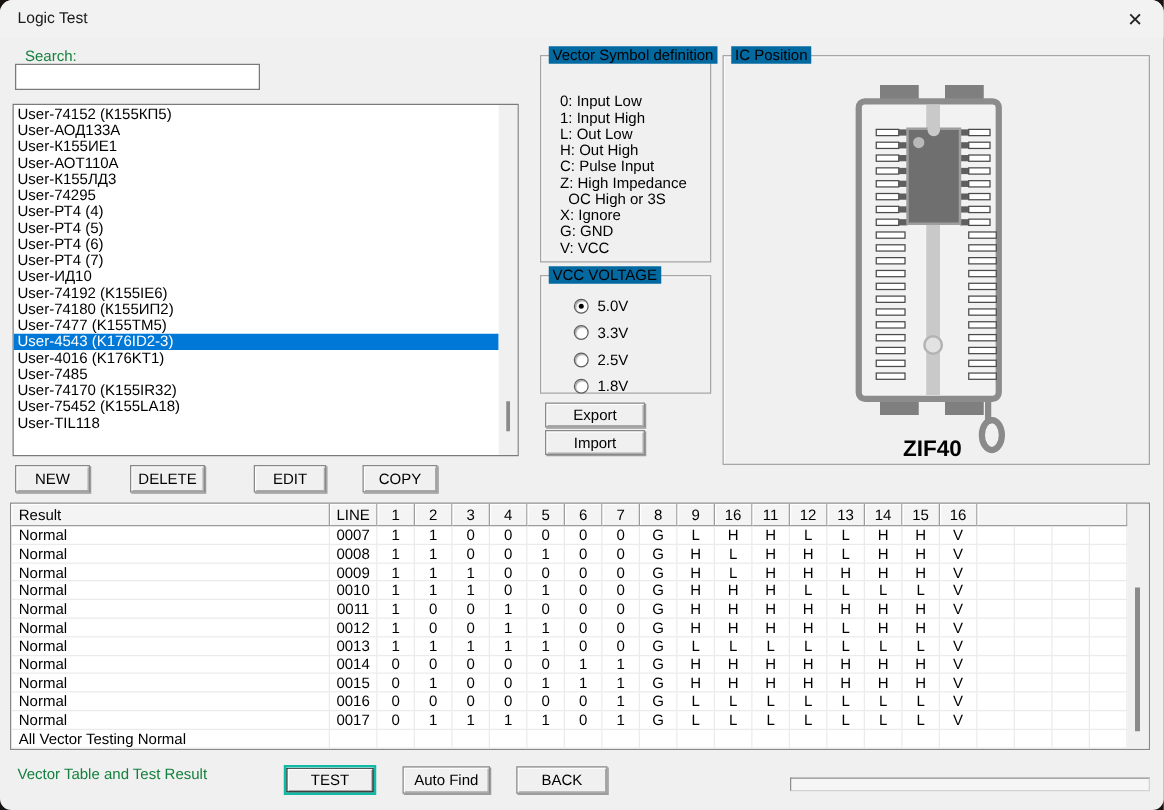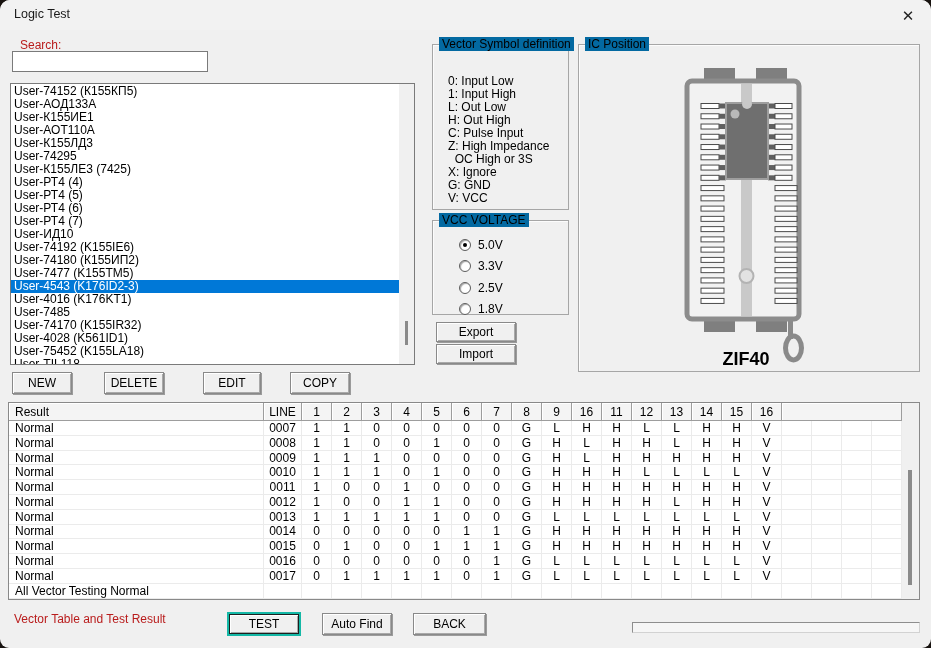--- a/index.html
+++ b/index.html
@@ -10,7 +10,7 @@
   .title-text { position:absolute; left:14px; top:7px; font-size:12.5px; color:#1a1a1a; }
   .close-btn { position:absolute; right:8px; top:3px; width:30px; height:26px; display:flex; align-items:center; justify-content:center; font-size:15px; font-weight:300; color:#222; cursor:default; }
 
-  .lbl { position:absolute; color:#b91c1c; }
+  .lbl { position:absolute; color:#15803d; }
   .textbox { position:absolute; background:#fff; border:1px solid #7a7a7a; font:12px "Liberation Sans","DejaVu Sans",sans-serif; padding:0 4px; outline:none; }
 
   

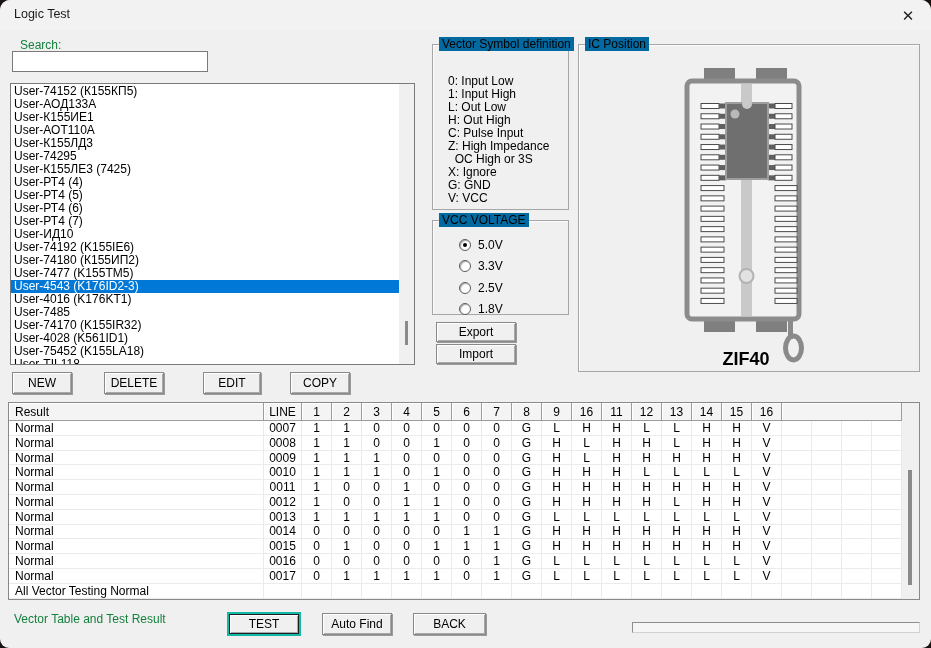--- a/index.html
+++ b/index.html
@@ -85,7 +85,6 @@
         <div class="list-item">User-АОТ110А</div>
         <div class="list-item">User-К155ЛД3</div>
         <div class="list-item">User-74295</div>
-        <div class="list-item">User-К155ЛЕ3 (7425)</div>
         <div class="list-item">User-РТ4 (4)</div>
         <div class="list-item">User-РТ4 (5)</div>
         <div class="list-item">User-РТ4 (6)</div>

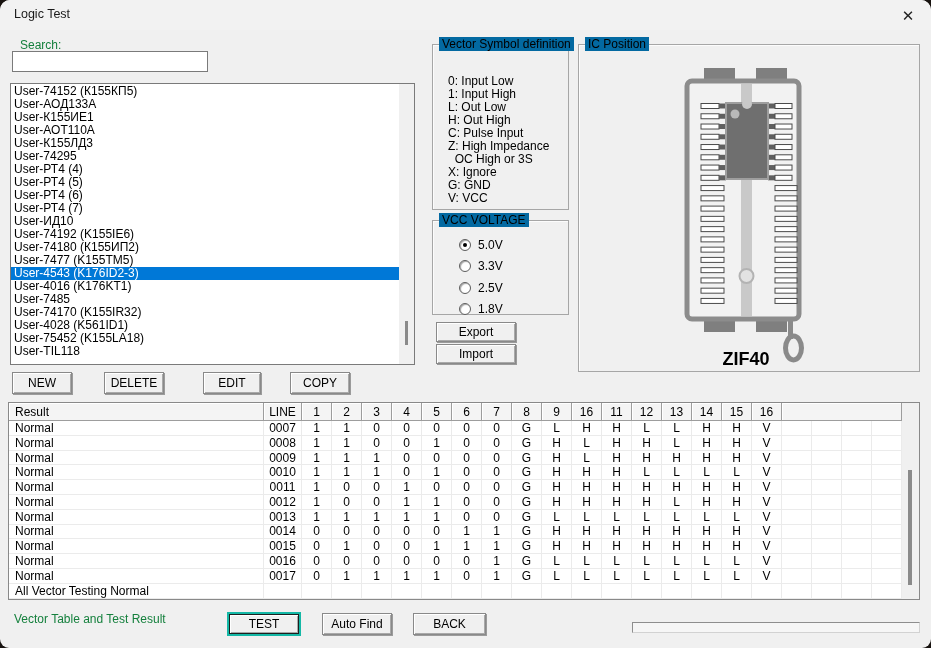--- a/index.html
+++ b/index.html
@@ -97,7 +97,6 @@
         <div class="list-item">User-4016 (K176KT1)</div>
         <div class="list-item">User-7485</div>
         <div class="list-item">User-74170 (K155IR32)</div>
-        <div class="list-item">User-4028 (K561ID1)</div>
         <div class="list-item">User-75452 (K155LA18)</div>
         <div class="list-item">User-TIL118</div>
       </div>

